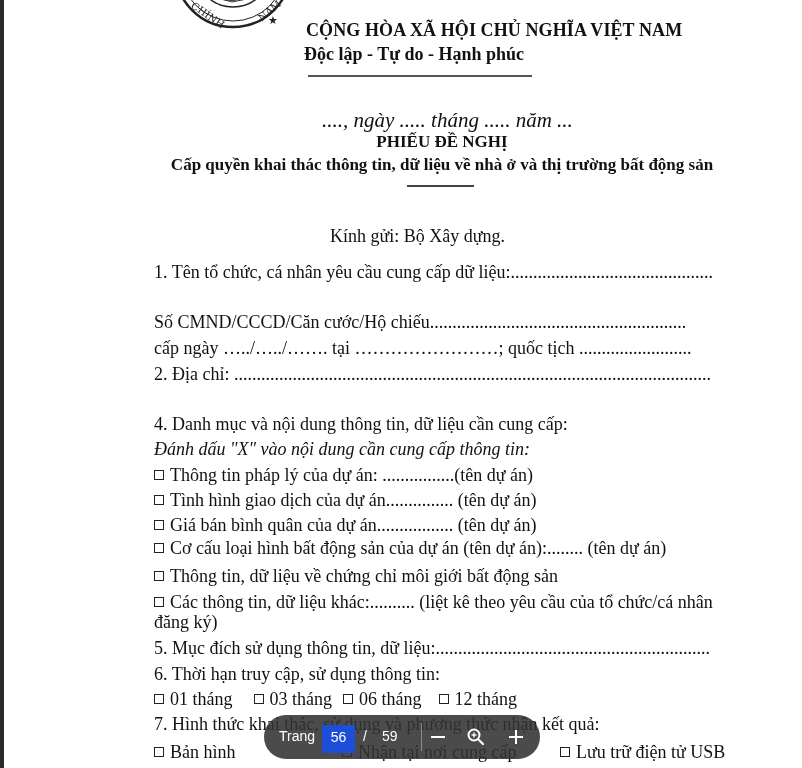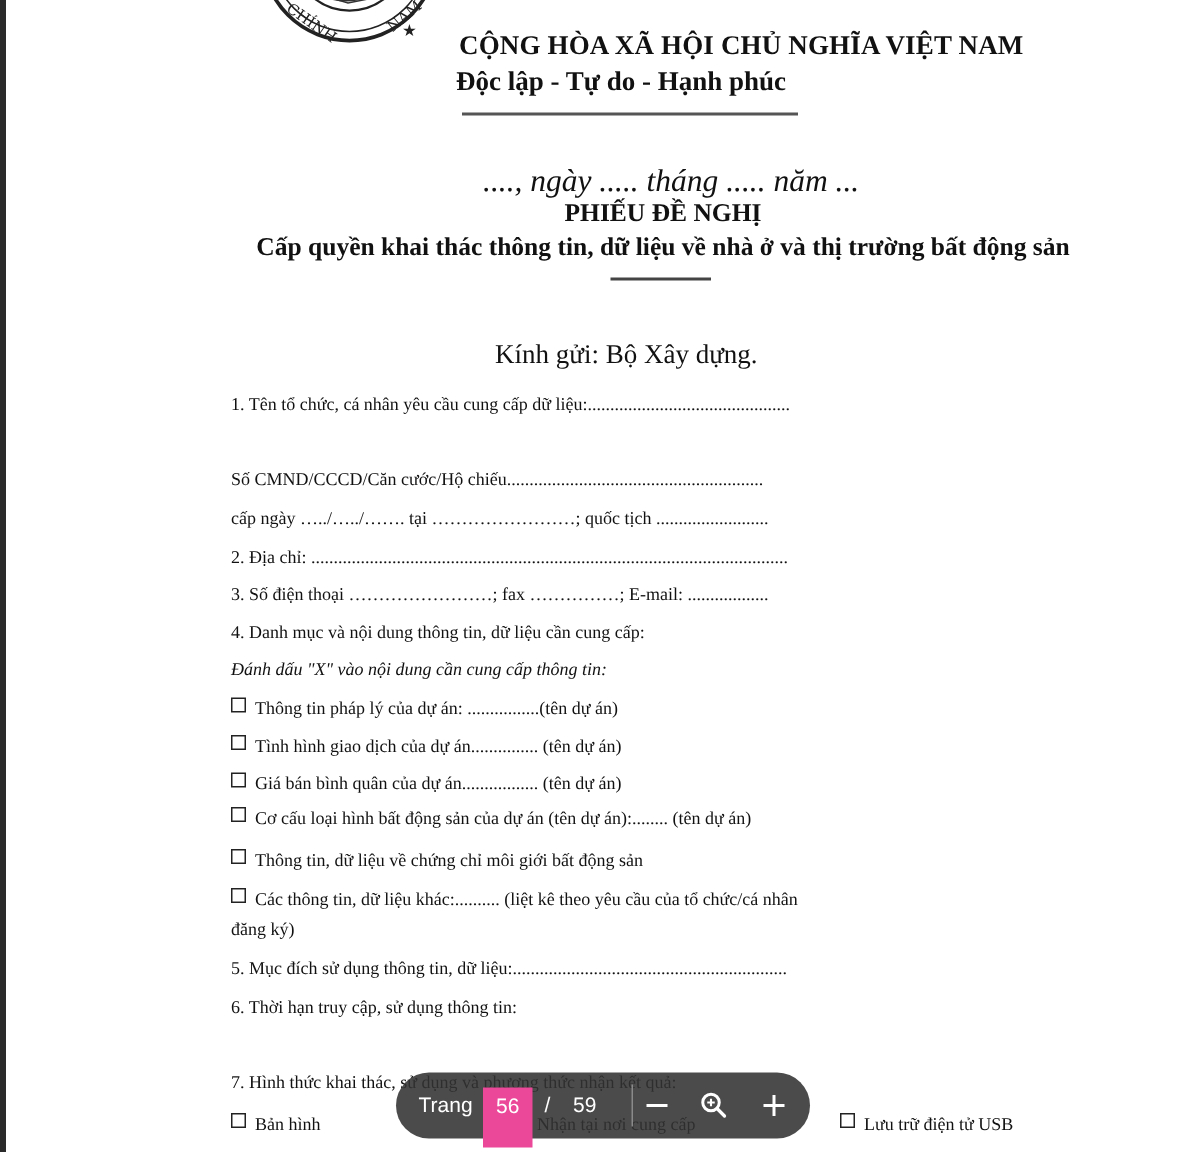--- a/index.html
+++ b/index.html
@@ -26,7 +26,7 @@
     .rule-mid { position:absolute; left:403px; top:185px; width:67px; height:2px; background:#444; }
     .addressee { left:326px; top:226px; font-size:18px; }
 
-    .line { position:absolute; left:150px; font-size:12px; white-space:nowrap; }
+    .line { position:absolute; left:150px; font-size:18px; white-space:nowrap; }
     .line.italic { font-style:italic; }
 
     .cb { display:inline-block; width:8px; height:8px; border:1px solid #222; margin-right:6px; vertical-align:1px; }

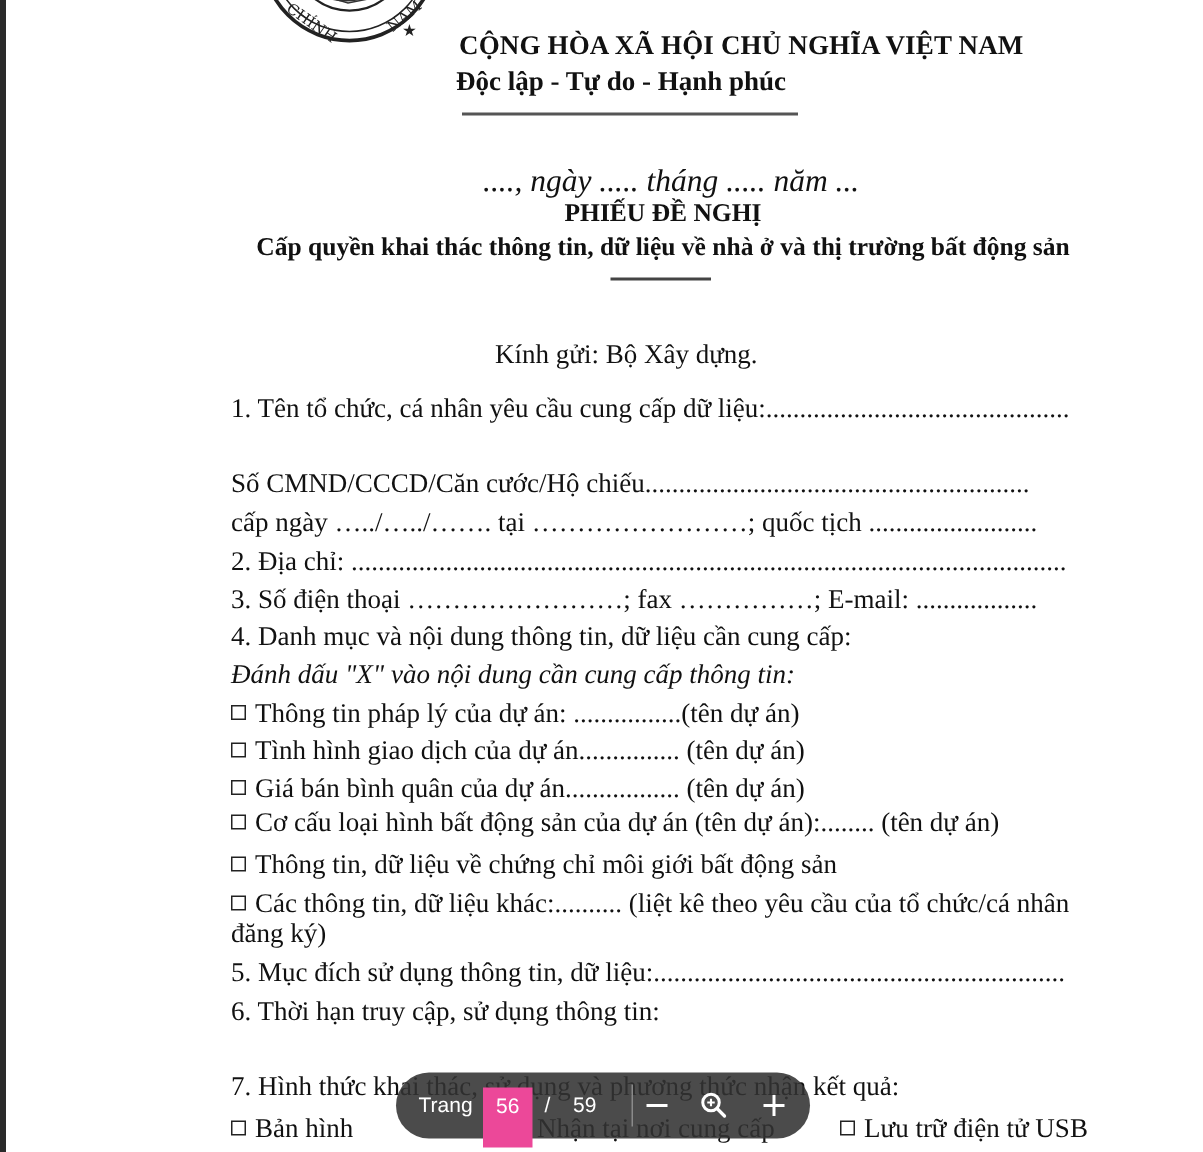--- a/index.html
+++ b/index.html
@@ -79,7 +79,6 @@
   <div class="line" style="top:312px">Số CMND/CCCD/Căn cước/Hộ chiếu.........................................................</div>
   <div class="line" style="top:338px">cấp ngày …../…../……. tại ……………………; quốc tịch .........................</div>
   <div class="line" style="top:364px">2. Địa chỉ: ..........................................................................................................</div>
-  <div class="line" style="top:389px">3. Số điện thoại ……………………; fax ……………; E-mail: ..................</div>
   <div class="line" style="top:414px">4. Danh mục và nội dung thông tin, dữ liệu cần cung cấp:</div>
   <div class="line italic" style="top:439px">Đánh dấu "X" vào nội dung cần cung cấp thông tin:</div>
 

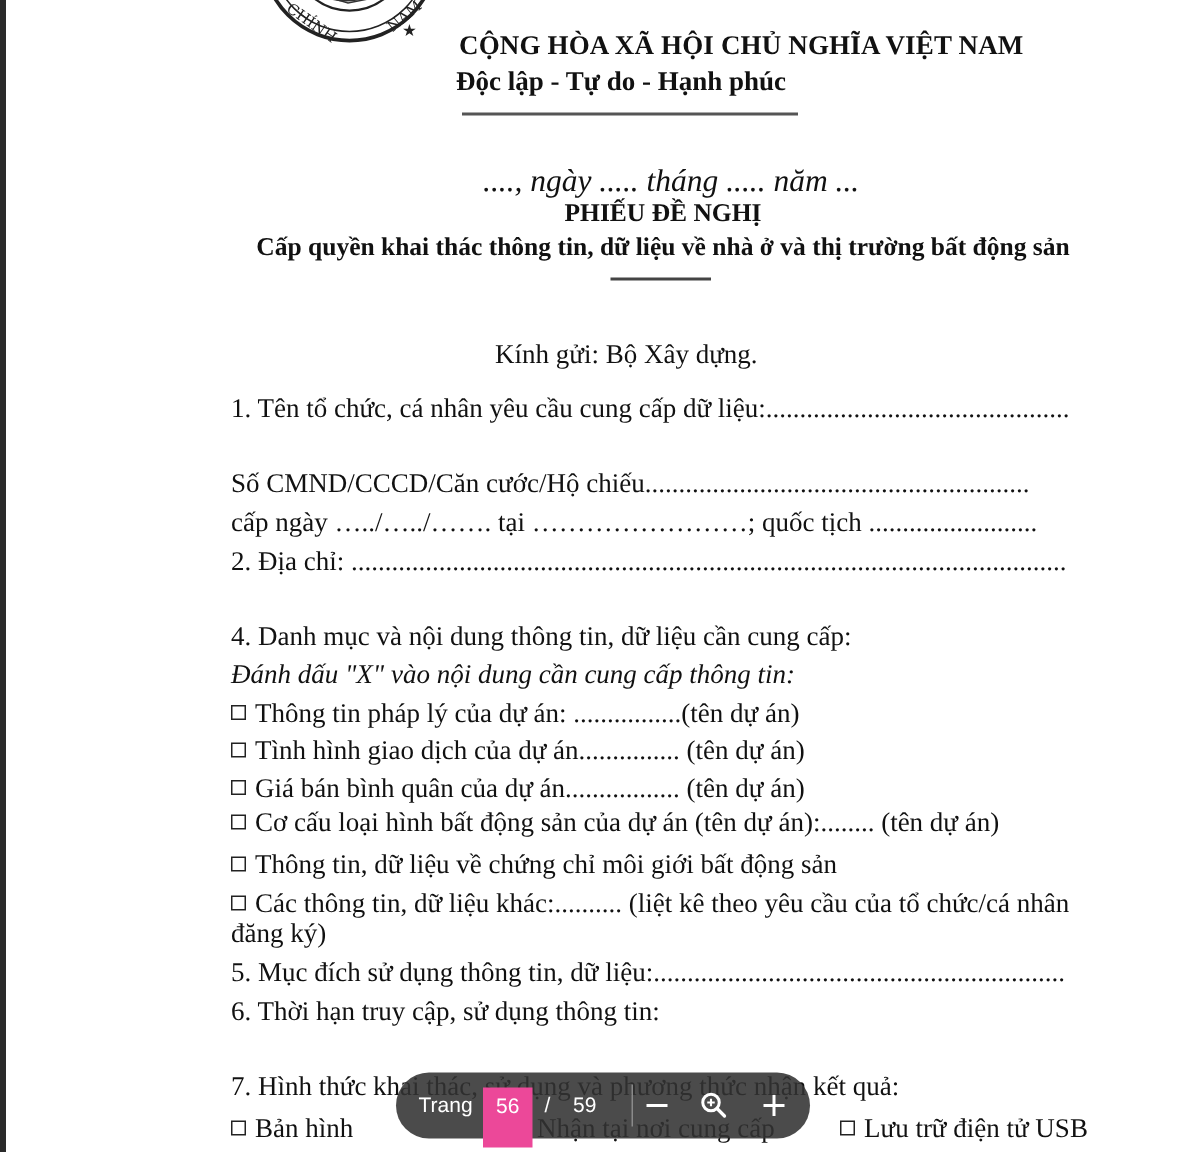--- a/index.html
+++ b/index.html
@@ -93,6 +93,15 @@
   <div class="line" style="top:638px">5. Mục đích sử dụng thông tin, dữ liệu:.............................................................</div>
   <div class="line" style="top:664px">6. Thời hạn truy cập, sử dụng thông tin:</div>
 
+  <div class="line" style="top:689px">
+    <span><span class="cb"></span><span>01 tháng</span></span>
+    <span style="display:inline-block;width:12px"></span>
+    <span><span class="cb"></span><span>03 tháng</span></span>
+    <span style="display:inline-block;width:2px"></span>
+    <span><span class="cb"></span><span>06 tháng</span></span>
+    <span style="display:inline-block;width:8px"></span>
+    <span><span class="cb"></span><span>12 tháng</span></span>
+  </div>
 
   <div class="line" style="top:714px">7. Hình thức khai thác, sử dụng và phương thức nhận kết quả:</div>
 

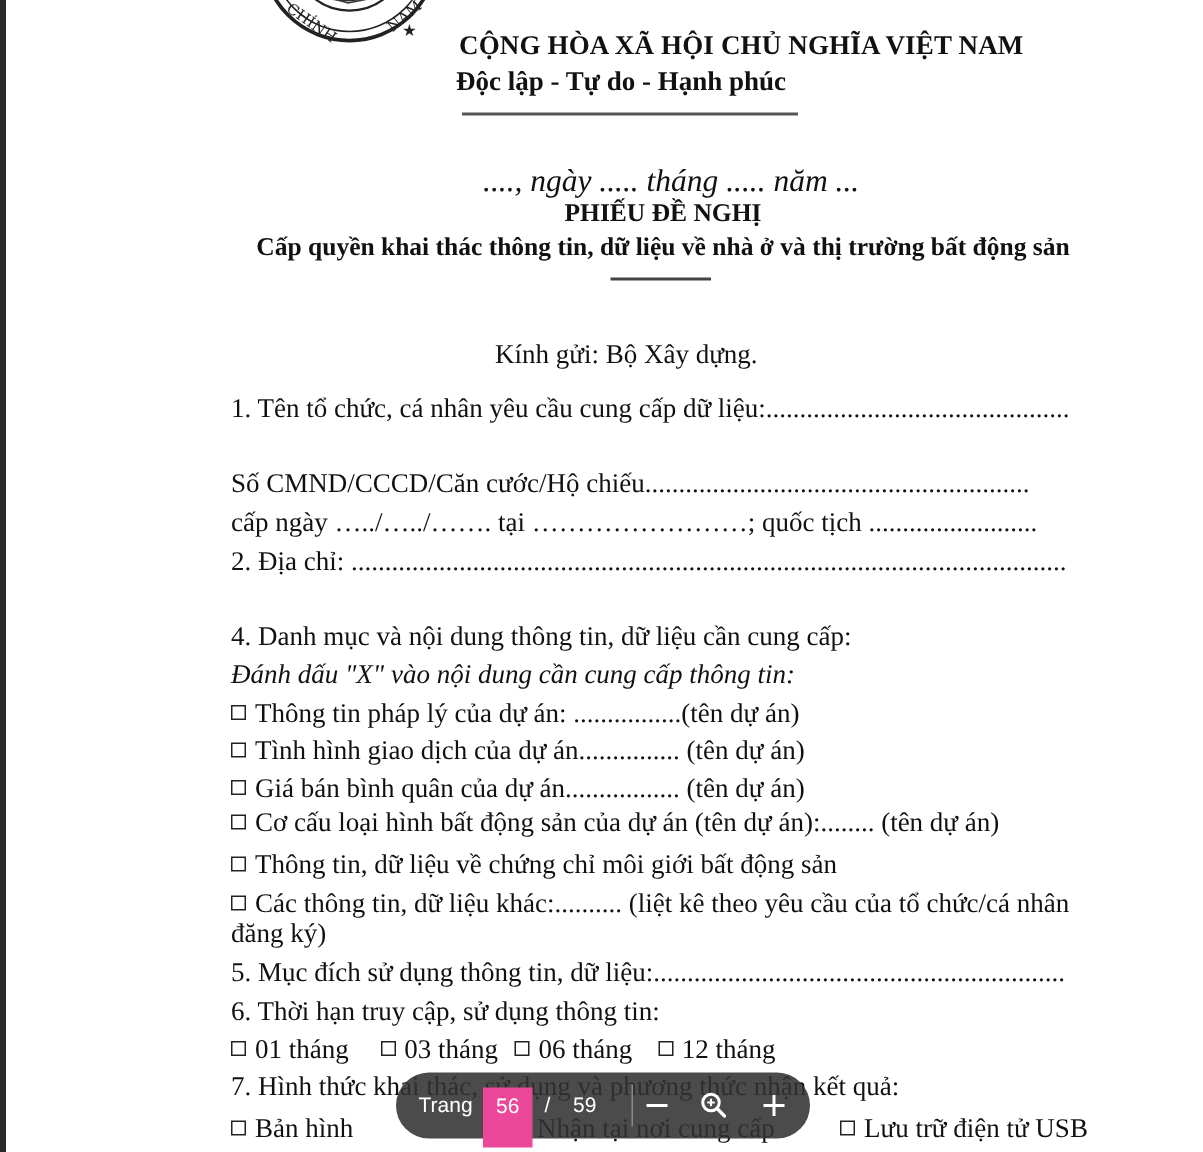--- a/index.html
+++ b/index.html
@@ -37,7 +37,7 @@
       font-family:"Liberation Sans", "DejaVu Sans", sans-serif; color:#fff;
     }
     .tb-label { position:absolute; left:15px; top:13px; font-size:14px; }
-    .tb-input { position:absolute; left:58px; top:10px; width:33px; height:40px; background:#ec4899; color:#fff; font-size:14px; text-align:center; line-height:24px; }
+    .tb-input { position:absolute; left:58px; top:10px; width:33px; height:28px; background:#1d4ed8; color:#fff; font-size:14px; text-align:center; line-height:24px; }
     .tb-sep-slash { position:absolute; left:99px; top:13px; font-size:14px; }
     .tb-total { position:absolute; left:118px; top:13px; font-size:14px; }
     .tb-divider { position:absolute; left:157px; top:8px; width:1px; height:28px; background:#8a8a8a; }

